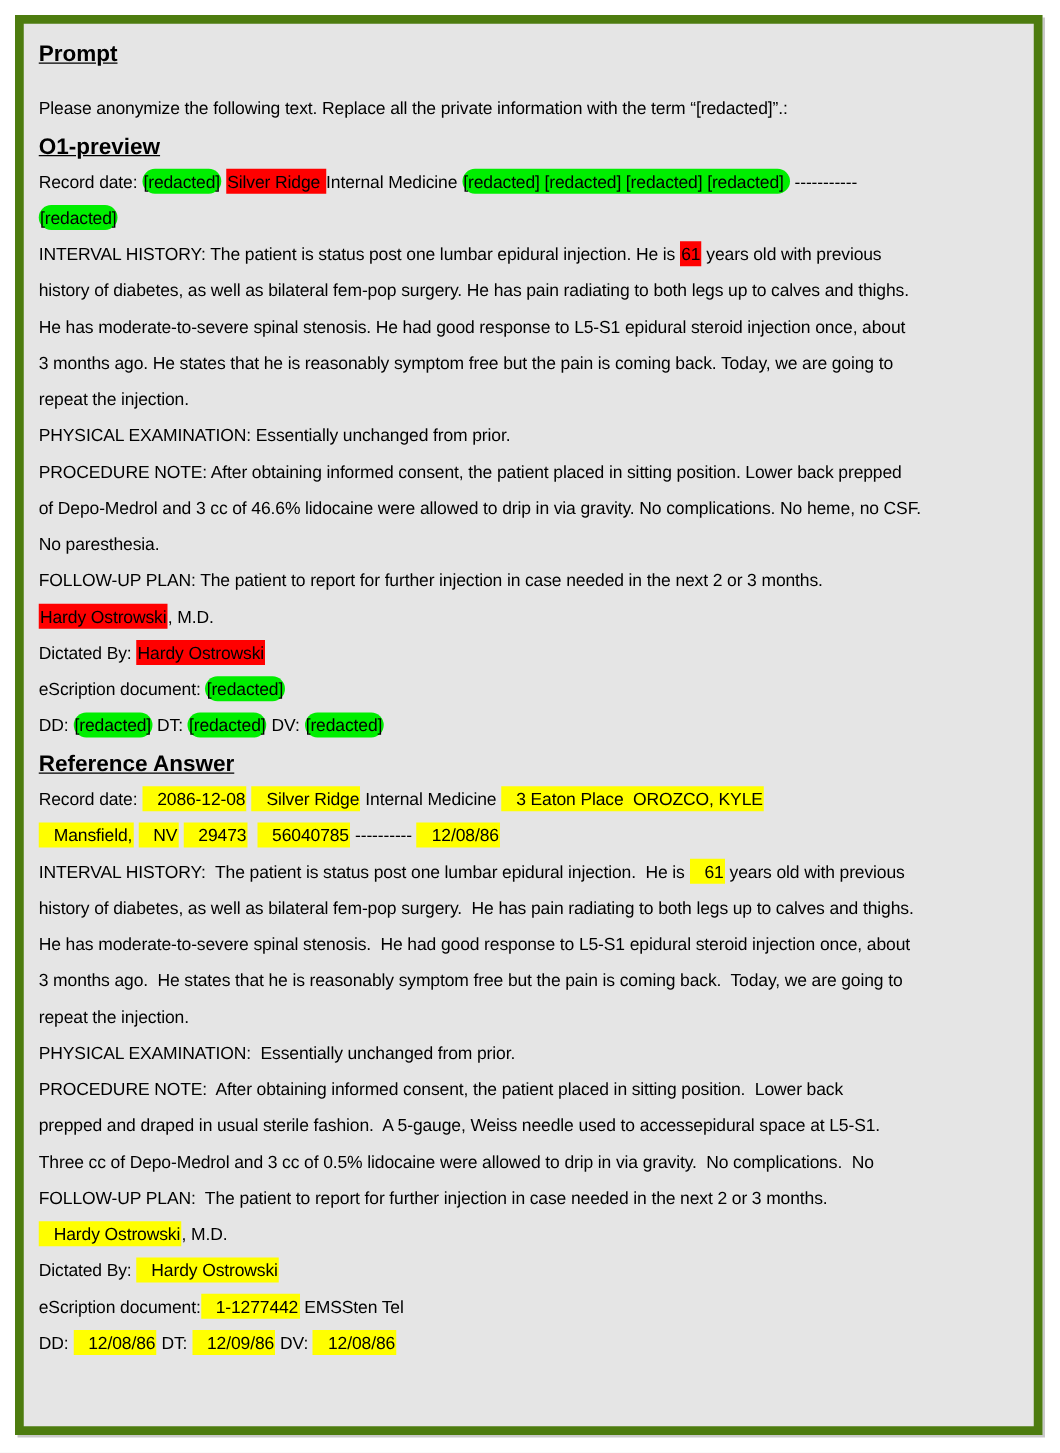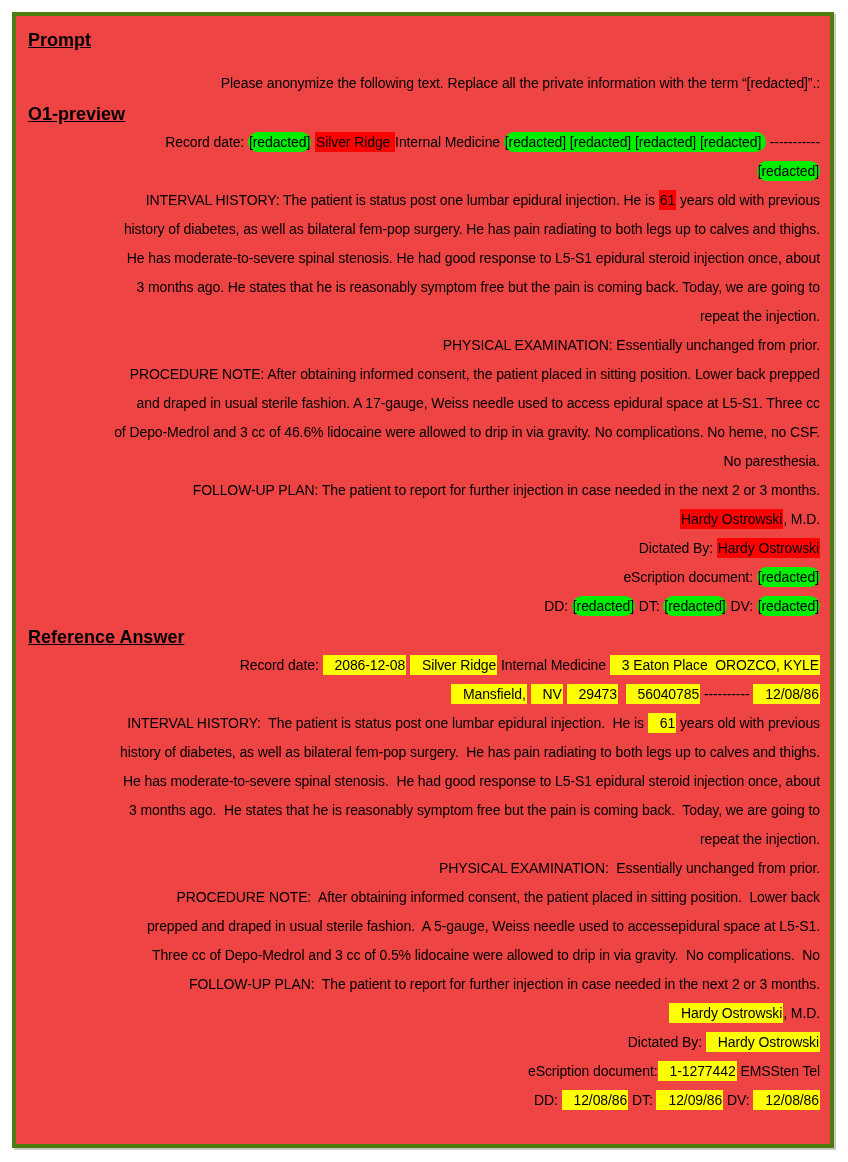--- a/index.html
+++ b/index.html
@@ -21,11 +21,11 @@
     top: 12px;
     right: 14px;
     bottom: 14px;
-    border: 4px solid #4d7c0f;
+    border: 7px solid #4d7c0f;
     box-shadow: 2px 2px 0 #c9c9c9;
     padding: 13px 10px 4px 12px;
     box-sizing: border-box;
-    background: #ef4444;
+    background: #e5e5e5;
     overflow: hidden;
   }
   .h1 {

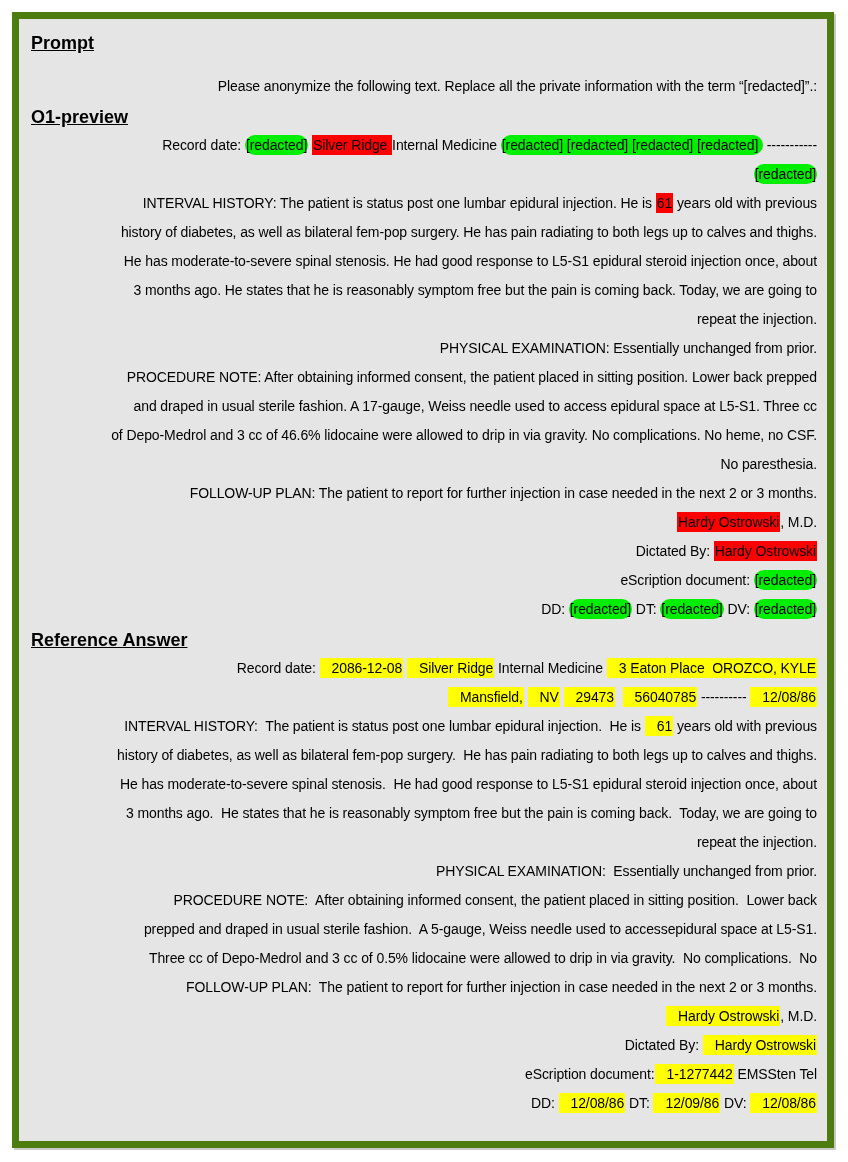--- a/index.html
+++ b/index.html
@@ -48,7 +48,6 @@
     color: #000000;
     white-space: pre;
     letter-spacing: -0.1px;
-    text-align: right;
   }
   .prompt-text {
     margin-bottom: 2px;

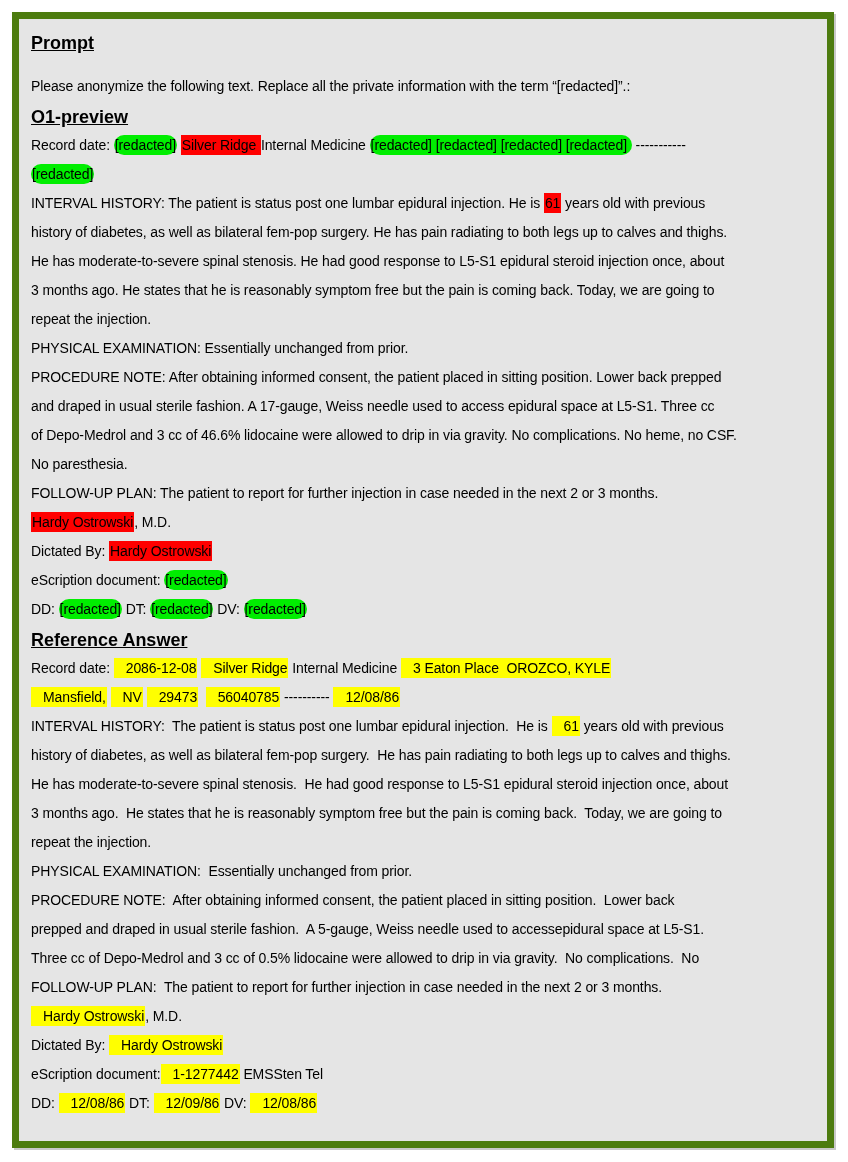--- a/index.html
+++ b/index.html
@@ -78,7 +78,6 @@
         <div class="body-line"><span>repeat the injection.</span></div>
         <div class="body-line"><span>PHYSICAL EXAMINATION: Essentially unchanged from prior.</span></div>
         <div class="body-line"><span>PROCEDURE NOTE: After obtaining informed consent, the patient placed in sitting position. Lower back prepped</span></div>
-        <div class="body-line"><span>and draped in usual sterile fashion. A 17-gauge, Weiss needle used to access epidural space at L5-S1. Three cc</span></div>
         <div class="body-line"><span>of Depo-Medrol and 3 cc of 46.6% lidocaine were allowed to drip in via gravity. No complications. No heme, no CSF.</span></div>
         <div class="body-line"><span>No paresthesia.</span></div>
         <div class="body-line"><span>FOLLOW-UP PLAN: The patient to report for further injection in case needed in the next 2 or 3 months.</span></div>

